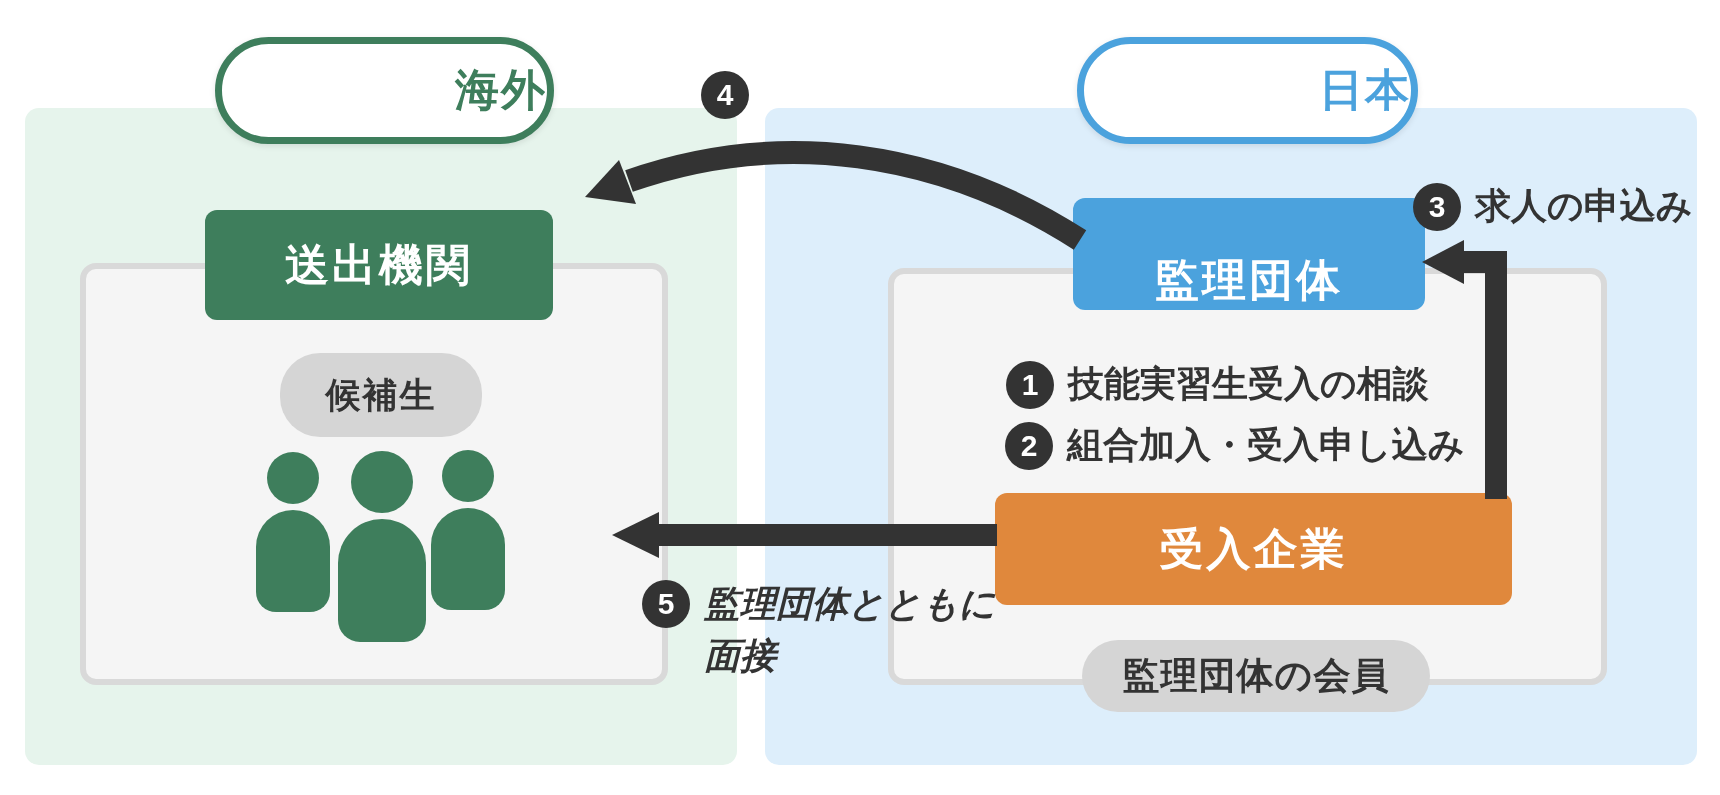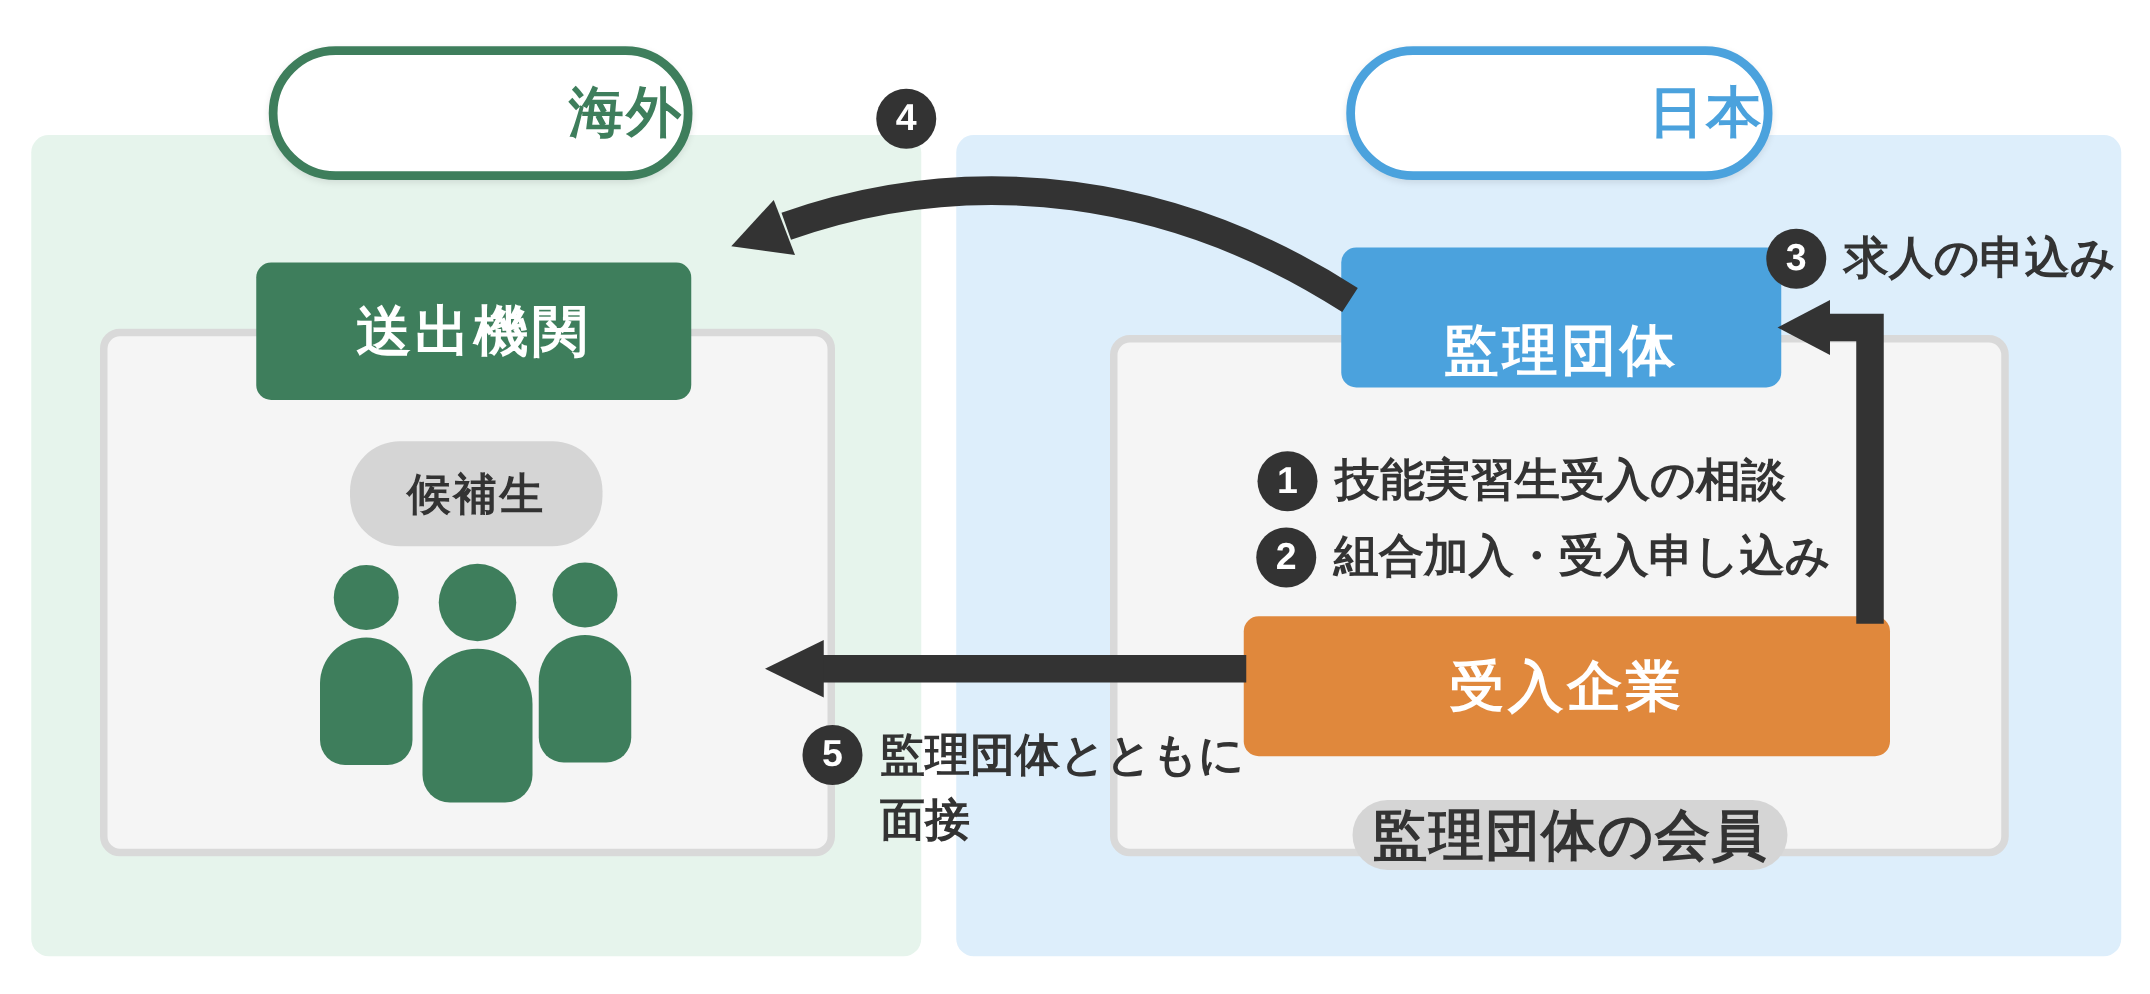--- a/index.html
+++ b/index.html
@@ -66,7 +66,7 @@
   .step-label.s1{left:1006px;top:360px;}
   .step-label.s2{left:1005px;top:421px;}
   .step-label.s5{left:642px;top:578px;align-items:flex-start;}
-  .step-label .lines{display:flex;flex-direction:column;}
+  .step-label .lines{display:flex;flex-direction:column;font-style:italic;}
   .step-label .line{line-height:52px;}
   .step-label.s5 .badge{margin-top:2px;}
 </style>

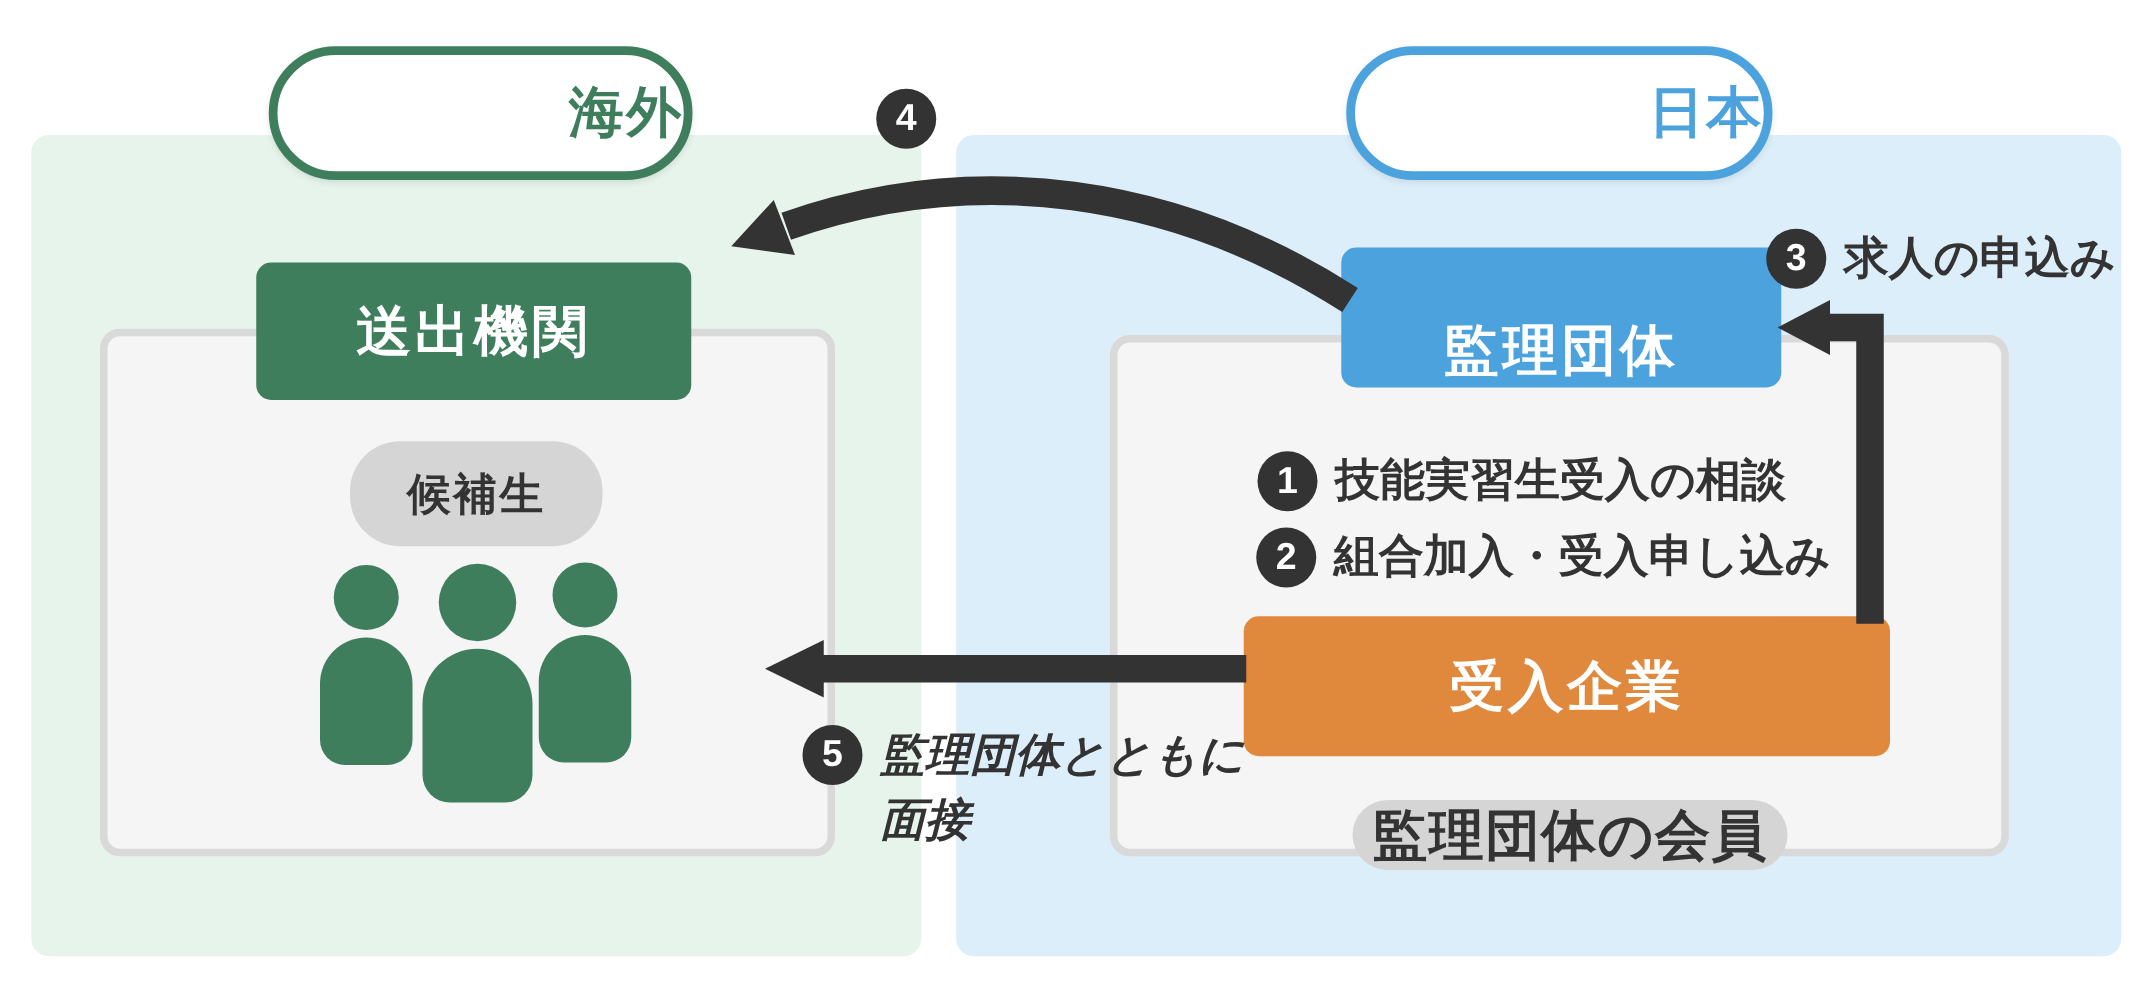--- a/index.html
+++ b/index.html
@@ -36,7 +36,7 @@
     font-weight:700;color:#333333;z-index:3;
   }
   .gray-pill.candidates{left:280px;top:353px;width:202px;height:84px;font-size:35px;letter-spacing:2px;}
-  .gray-pill.member{left:1082px;top:640px;width:348px;height:56px;font-size:44px;letter-spacing:1px;}
+  .gray-pill.member{left:1082px;top:640px;width:348px;height:72px;font-size:37px;letter-spacing:1px;}
   
   .person{position:absolute;z-index:3;}
   .person .head{position:absolute;background:#3e7e5c;border-radius:50%;}

